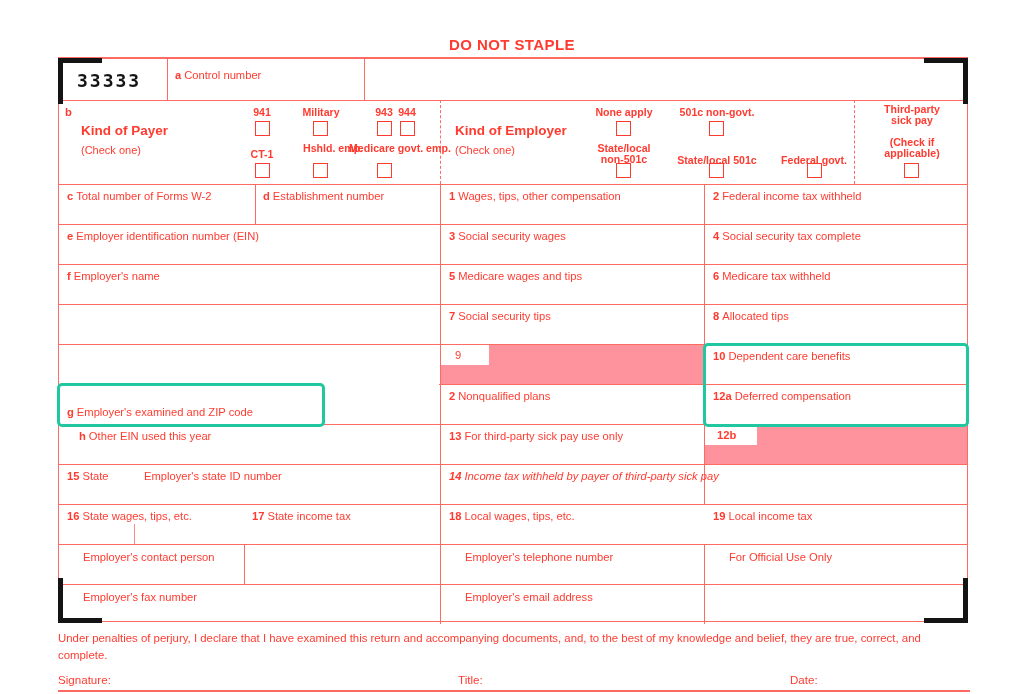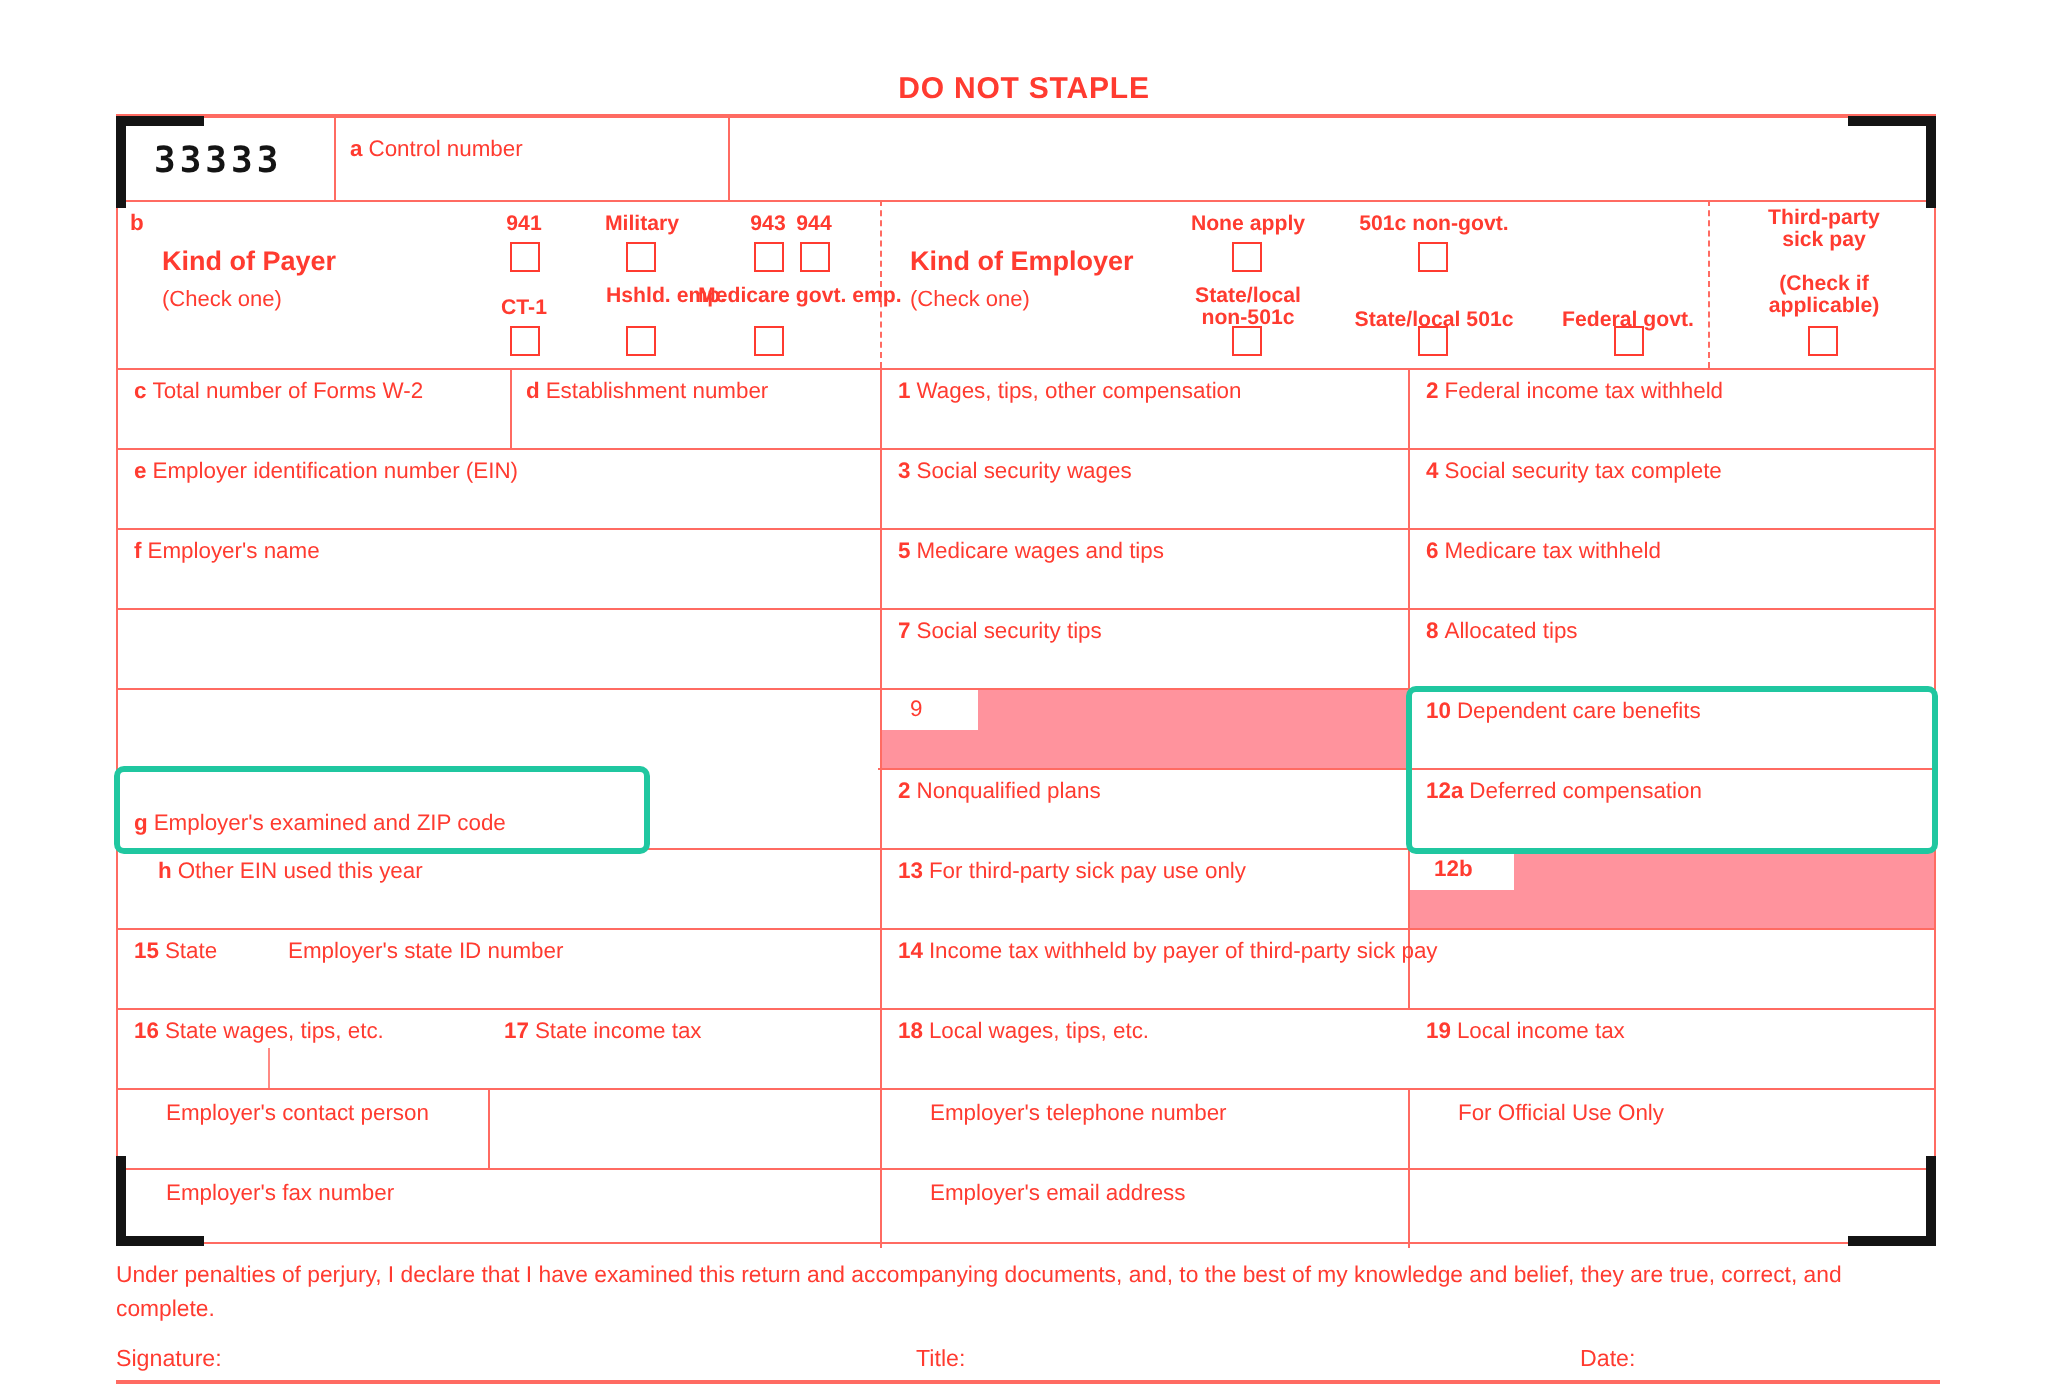--- a/index.html
+++ b/index.html
@@ -319,7 +319,7 @@
     <div class="abs whitetab" style="left:646px; top:366px; width:52px; height:20px;"></div>
     <div class="abs celllabel" style="left:658px; top:370px; font-weight:bold;">12b</div>
 
-    <div class="abs celllabel" style="left:390px; top:411px;">
+    <div class="abs celllabel" style="left:390px; top:411px;font-style:italic;">
       <span class="lead">14</span><span>Income tax withheld by payer of third-party sick pay</span>
     </div>
 

